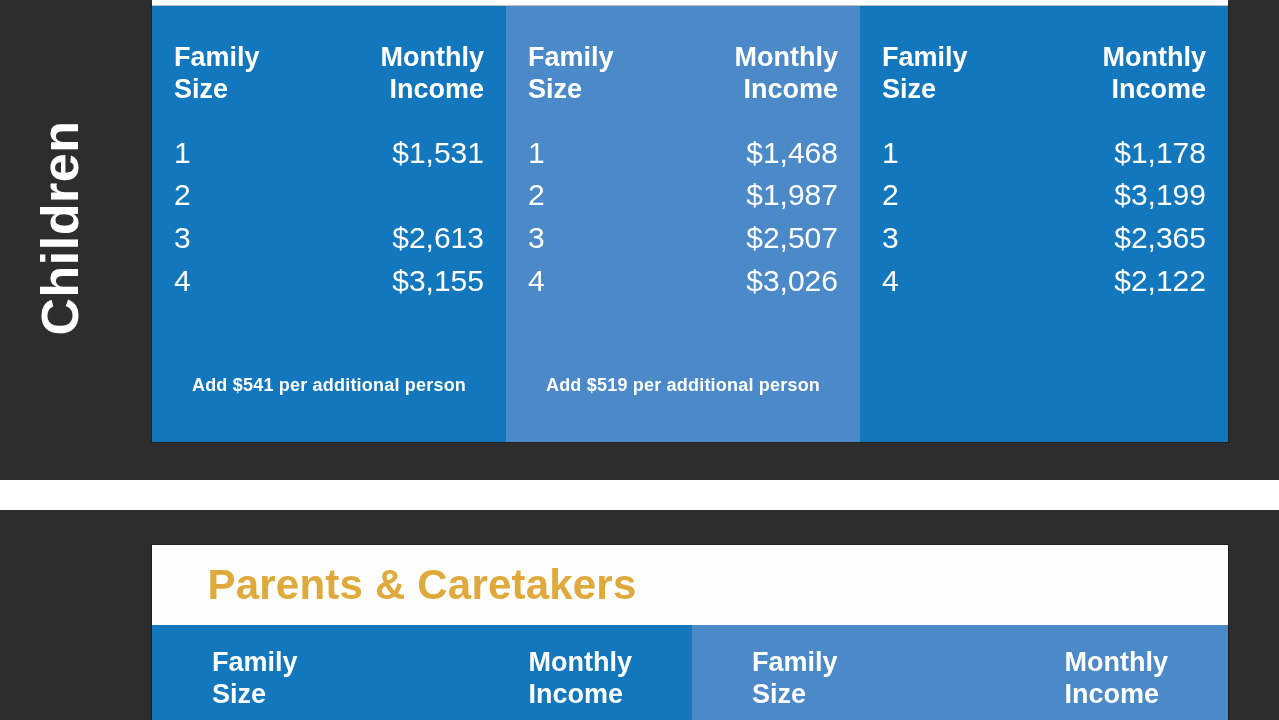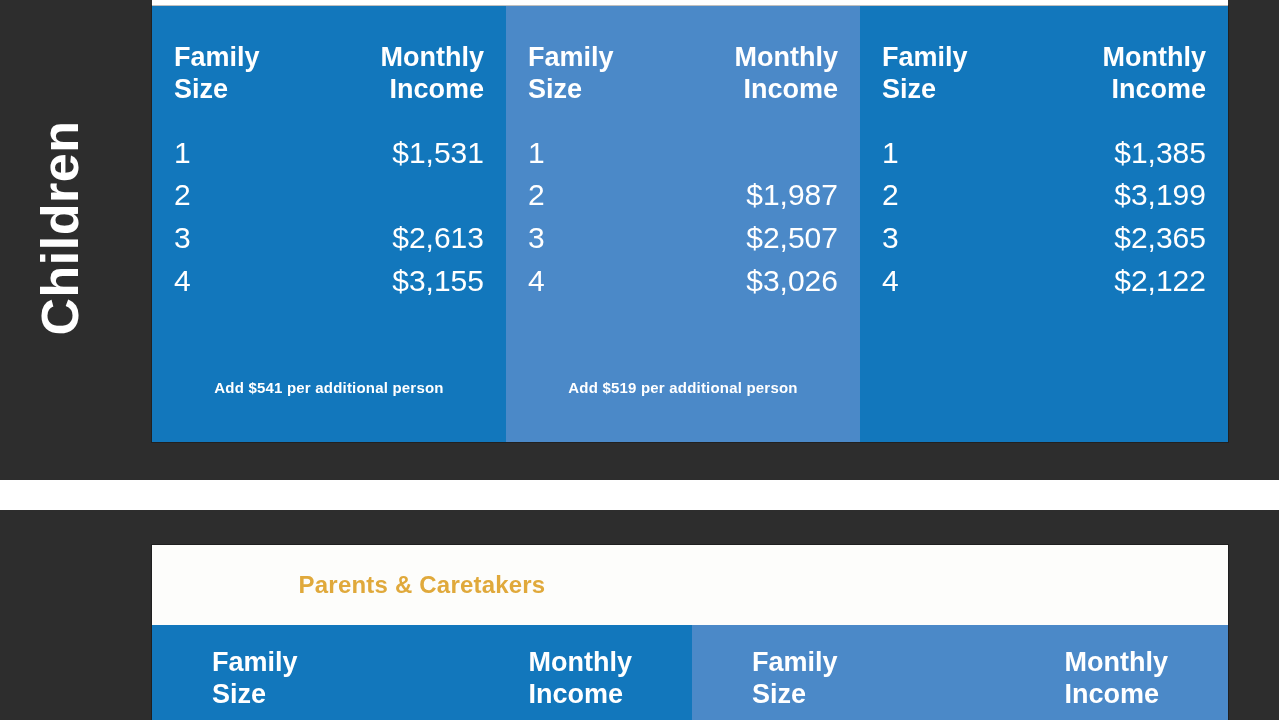--- a/index.html
+++ b/index.html
@@ -250,6 +250,7 @@
         <div class="rows">
           <div class="row">
             <span class="size">1</span>
+            <span class="income">$1,468</span>
           </div>
           <div class="row">
             <span class="size">2</span>

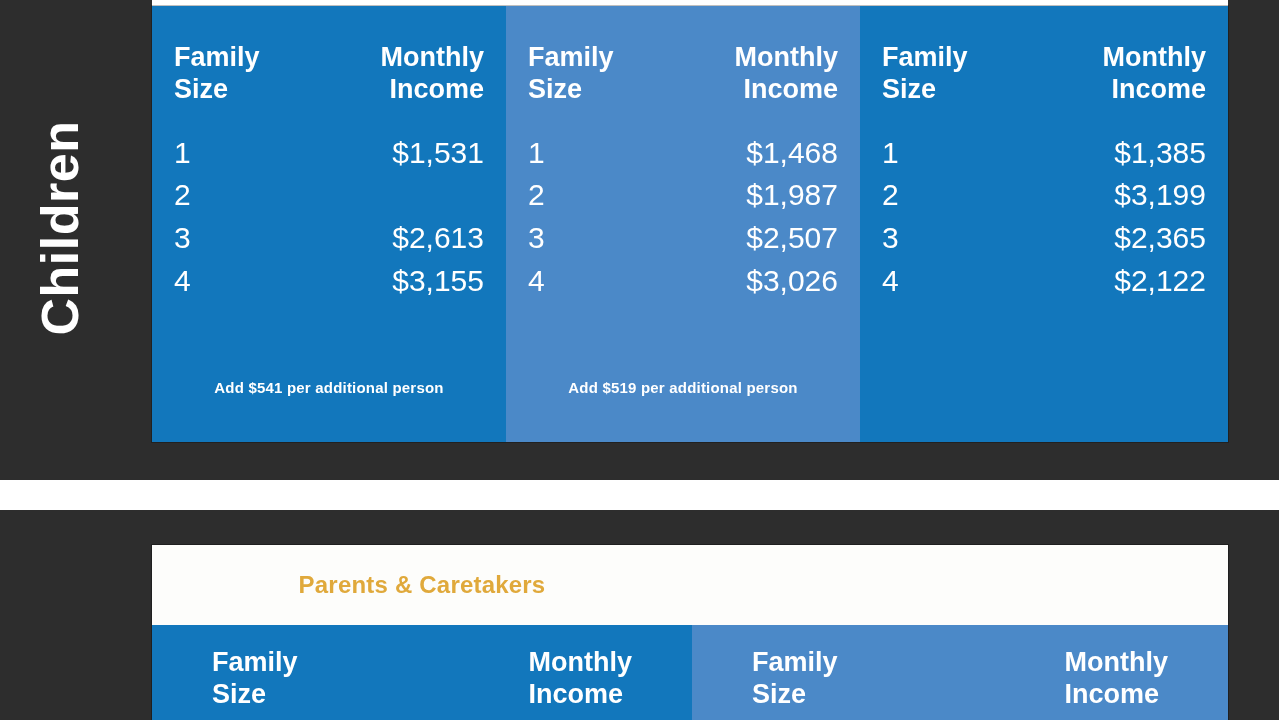--- a/index.html
+++ b/index.html
@@ -282,7 +282,7 @@
         <div class="rows">
           <div class="row">
             <span class="size">1</span>
-            <span class="income">$1,385</span>
+            <span class="income">$1,178</span>
           </div>
           <div class="row">
             <span class="size">2</span>

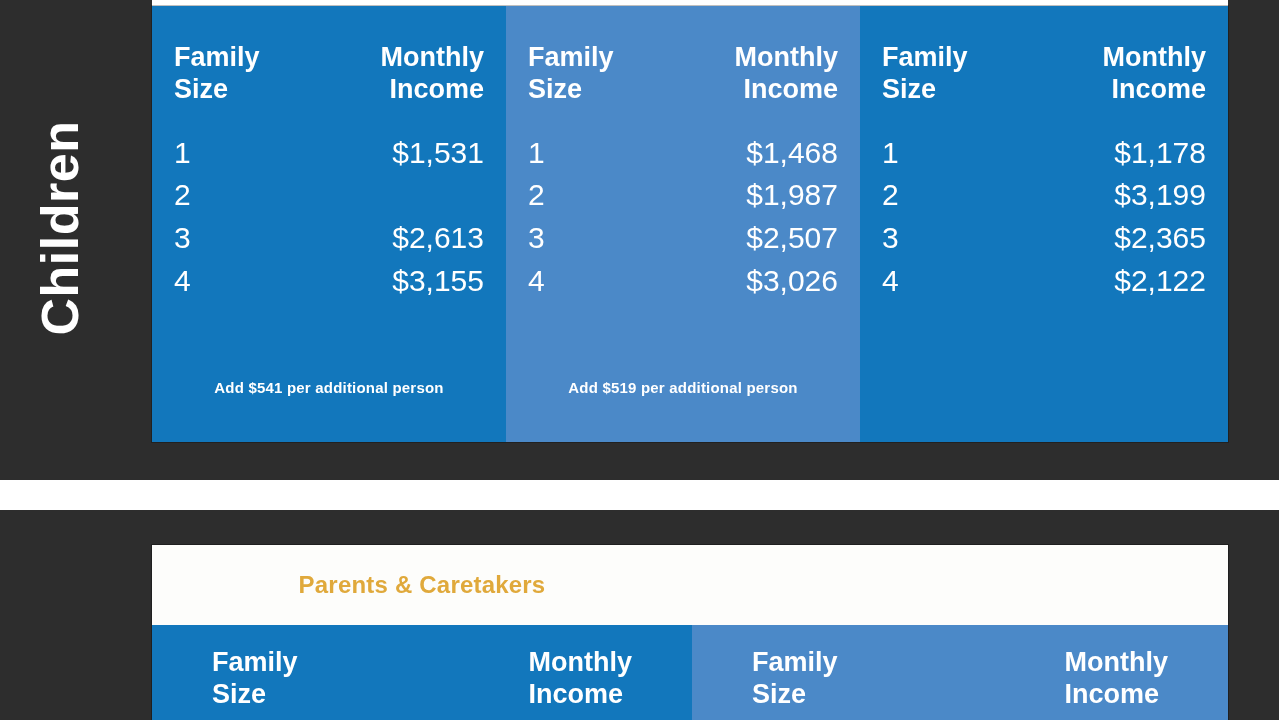--- a/index.html
+++ b/index.html
@@ -116,7 +116,7 @@
     bottom: 46px;
     text-align: center;
     color: #ffffff;
-    font-size: 15px;
+    font-size: 18px;
     font-weight: bold;
     letter-spacing: 0.2px;
   }

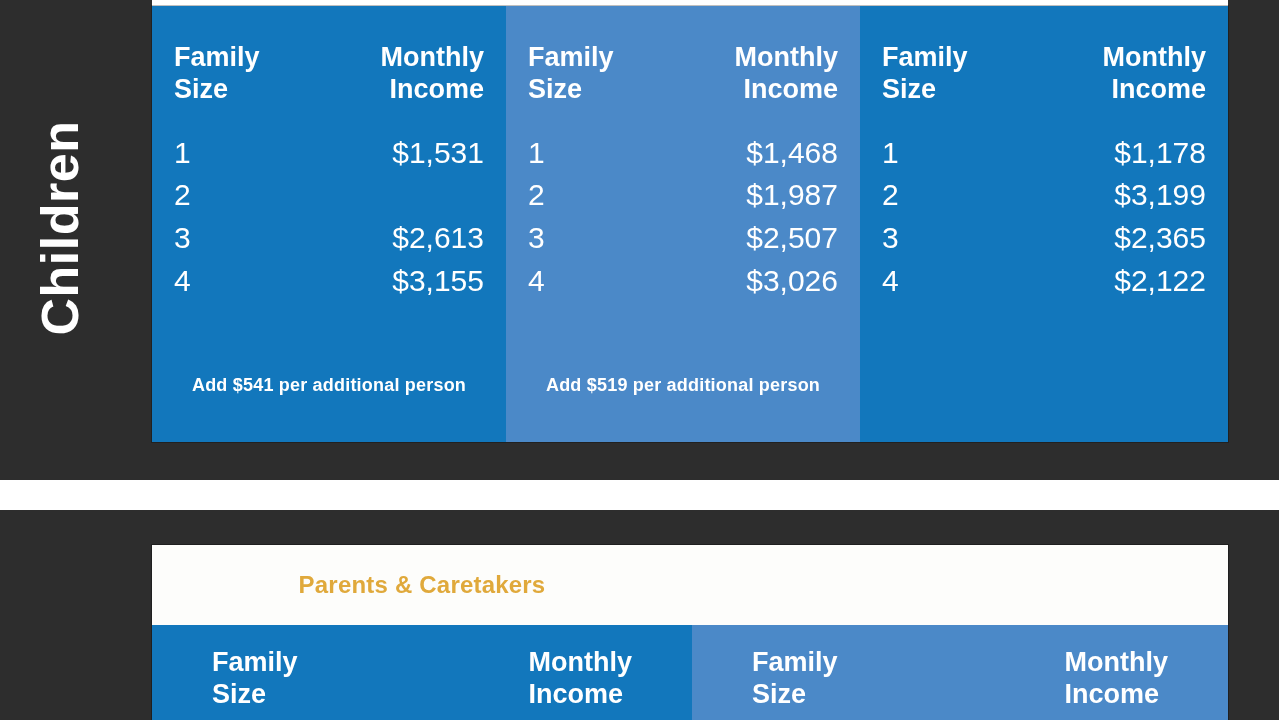--- a/index.html
+++ b/index.html
@@ -163,7 +163,7 @@
     align-items: center;
     justify-content: center;
     color: #e0a93b;
-    font-size: 24px;
+    font-size: 42px;
     font-weight: bold;
     letter-spacing: 0.2px;
   }

